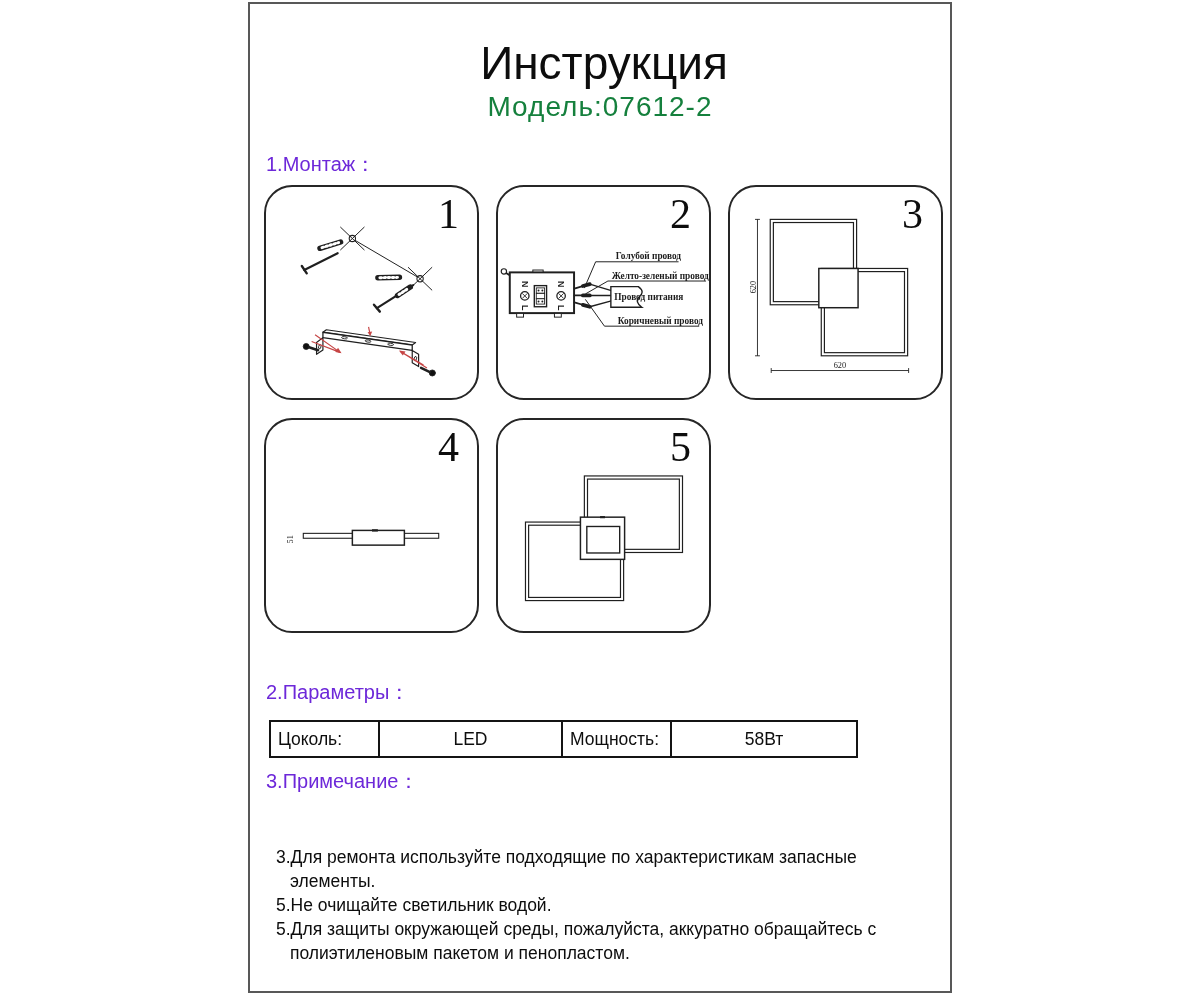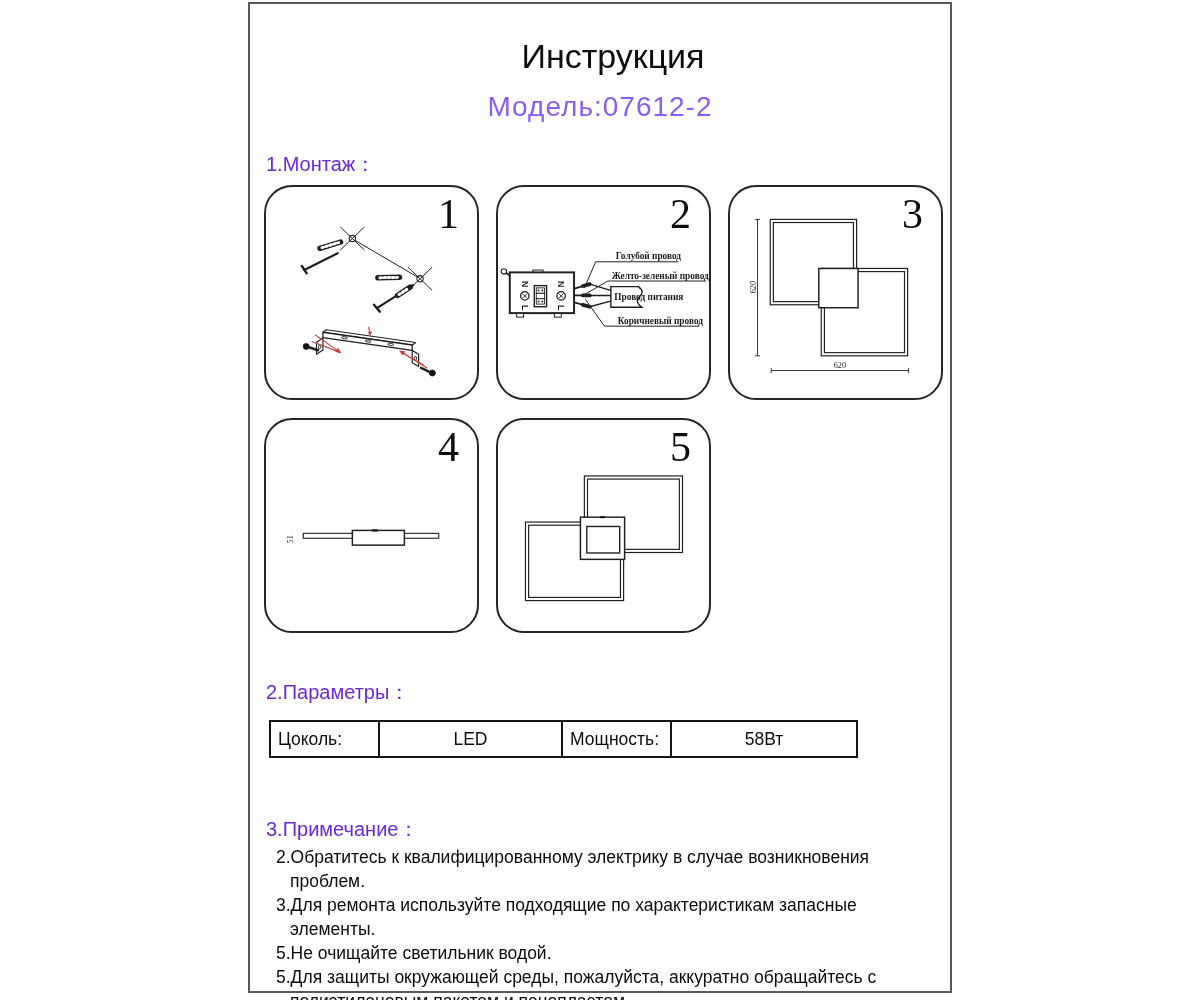--- a/index.html
+++ b/index.html
@@ -12,8 +12,8 @@
     position:absolute;left:248px;top:2px;width:704px;height:991px;
     background:#fff;border:2px solid #585858;box-sizing:border-box;
   }
-  .title{position:absolute;top:34px;left:13px;width:100%;text-align:center;
-    font-size:34px;line-height:1.1;font-weight:400;color:#0d0d0d}
+  .title{position:absolute;top:34px;left:4px;width:100%;text-align:center;
+    font-size:46px;line-height:1.1;font-weight:400;color:#0d0d0d}
   .model{position:absolute;top:88px;left:0;width:100%;text-align:center;
     font-size:28px;line-height:1.1;letter-spacing:1px;color:#8b5cf6}
   .sec{position:absolute;left:16px;font-size:20px;color:#6d28d9}

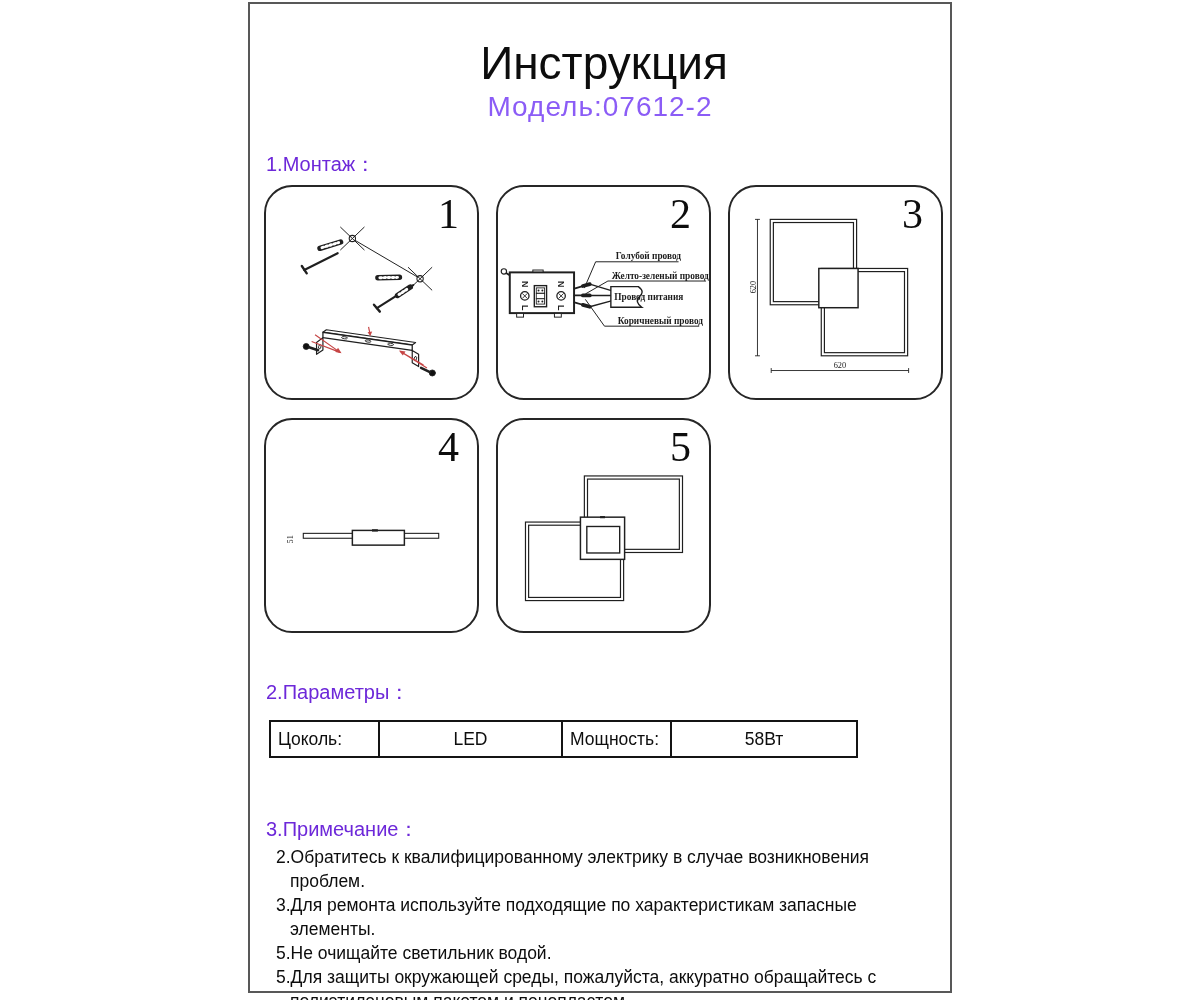--- a/index.html
+++ b/index.html
@@ -15,7 +15,7 @@
   .title{position:absolute;top:34px;left:4px;width:100%;text-align:center;
     font-size:46px;line-height:1.1;font-weight:400;color:#0d0d0d}
   .model{position:absolute;top:88px;left:0;width:100%;text-align:center;
-    font-size:28px;line-height:1.1;letter-spacing:1px;color:#8b5cf6}
+    font-size:28px;line-height:1.1;letter-spacing:1px;color:#15803d}
   .sec{position:absolute;left:16px;font-size:20px;color:#6d28d9}
   #sec1{top:147px}
   #sec2{top:675px}

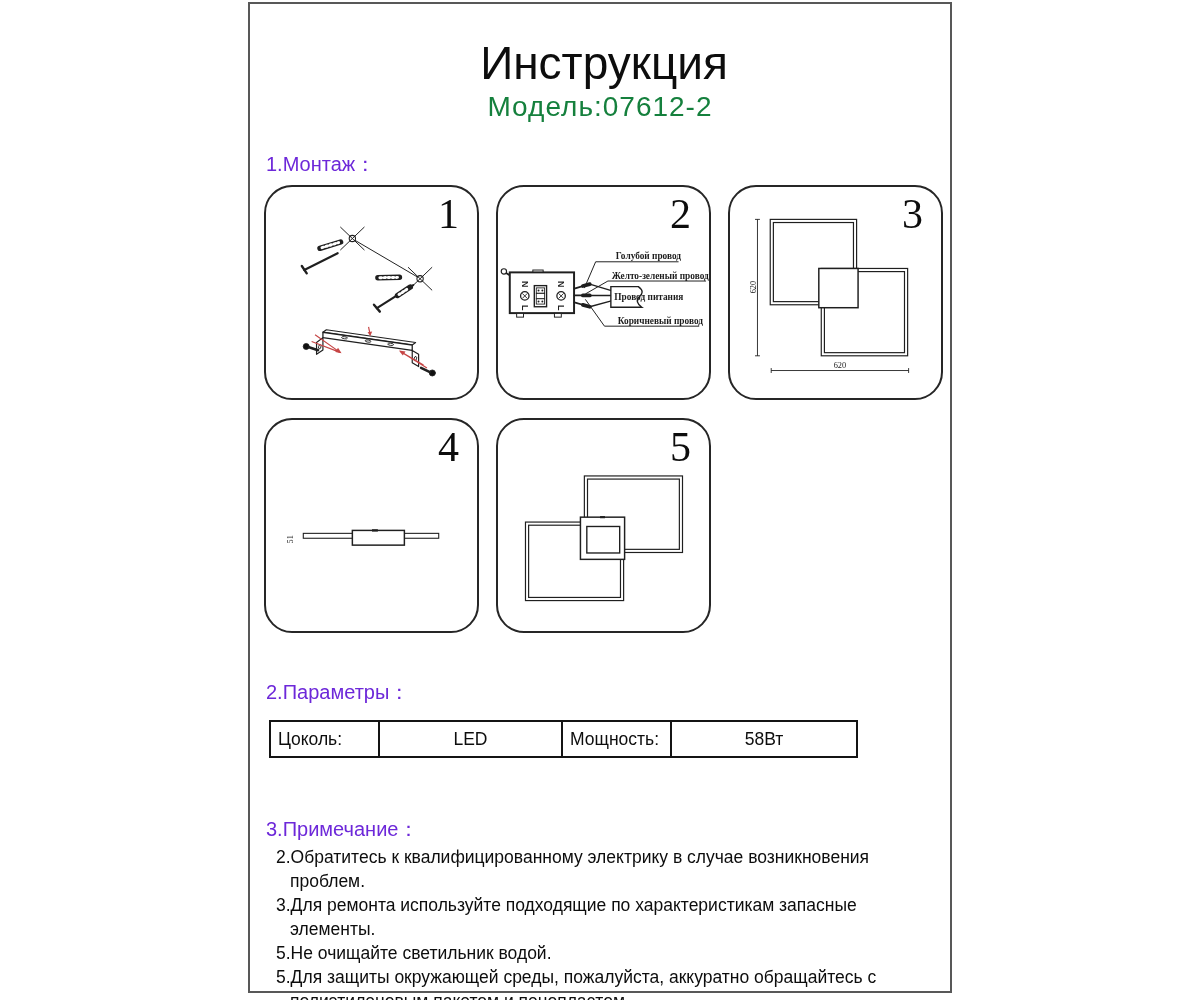--- a/index.html
+++ b/index.html
@@ -19,7 +19,7 @@
   .sec{position:absolute;left:16px;font-size:20px;color:#6d28d9}
   #sec1{top:147px}
   #sec2{top:675px}
-  #sec3{top:812px}
+  #sec3{top:764px}
   .panel{position:absolute;width:211px;height:211px;border:2px solid #262626;
     border-radius:28px;background:#fff;box-sizing:content-box}
   .p1{left:14px;top:181px}

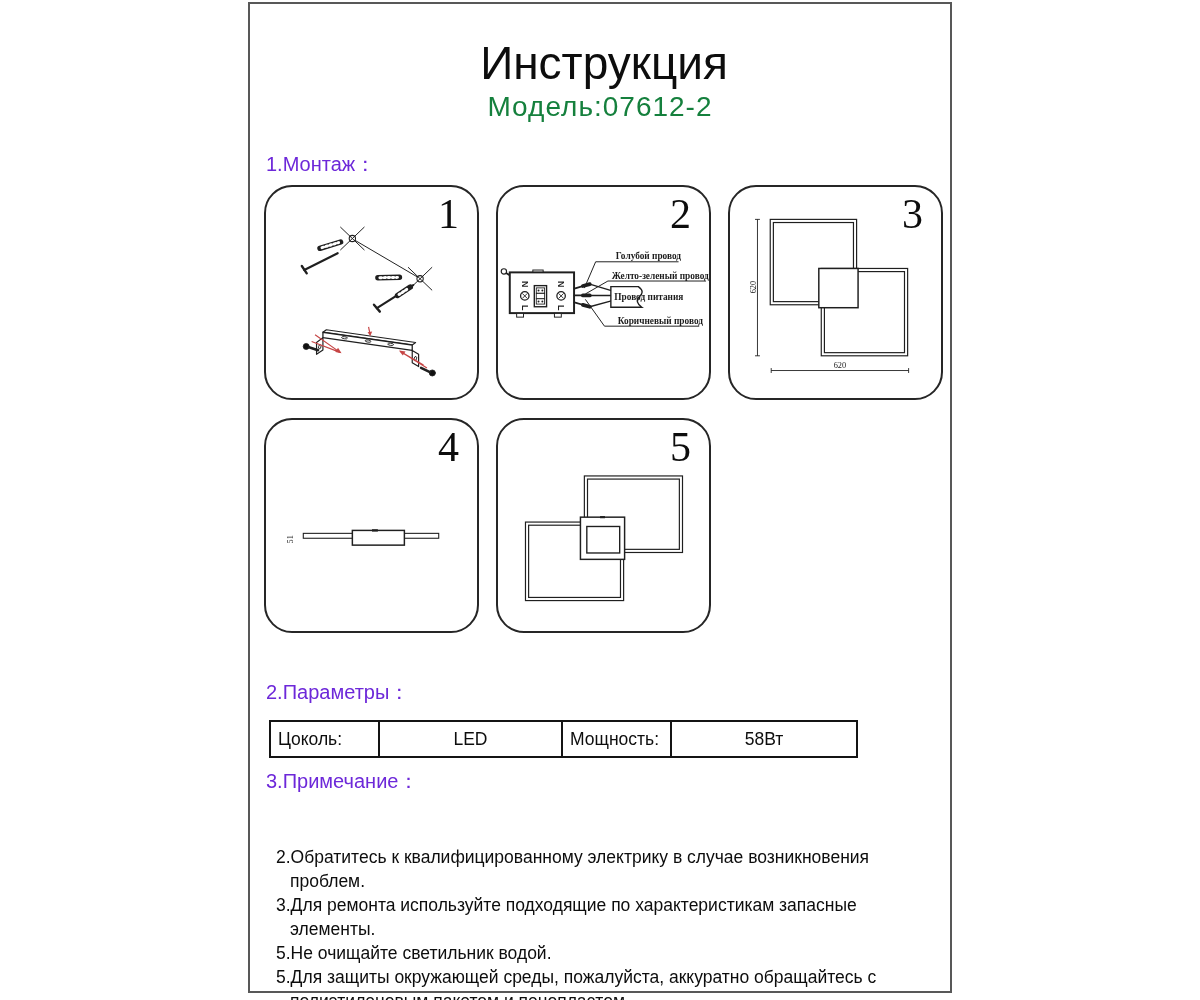--- a/index.html
+++ b/index.html
@@ -228,7 +228,6 @@
   <div class="sec" id="sec3">3.Примечание：</div>
 
   <ol class="notes">
-    <li>2.Обратитесь к квалифицированному электрику в случае возникновения проблем.</li>
     <li>3.Для ремонта используйте подходящие по характеристикам запасные элементы.</li>
     <li>5.Не очищайте светильник водой.</li>
     <li>5.Для защиты окружающей среды, пожалуйста, аккуратно обращайтесь с

